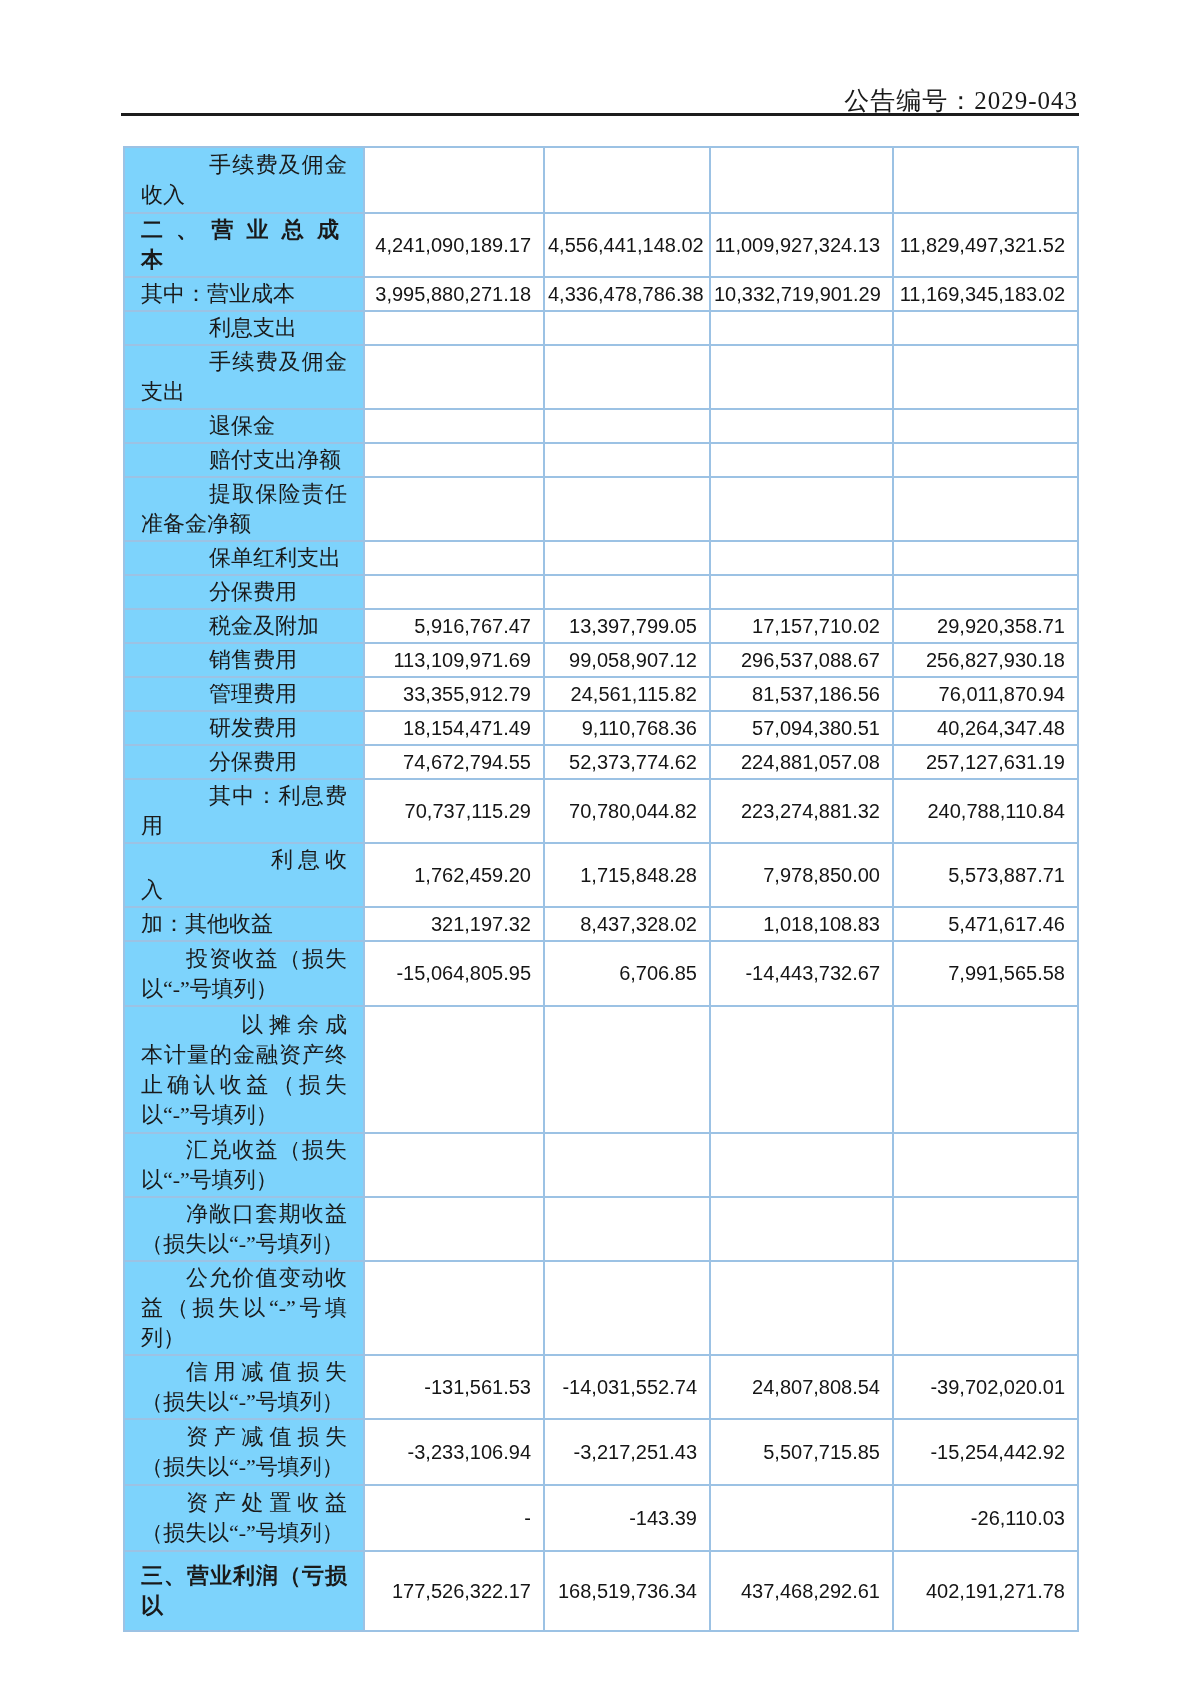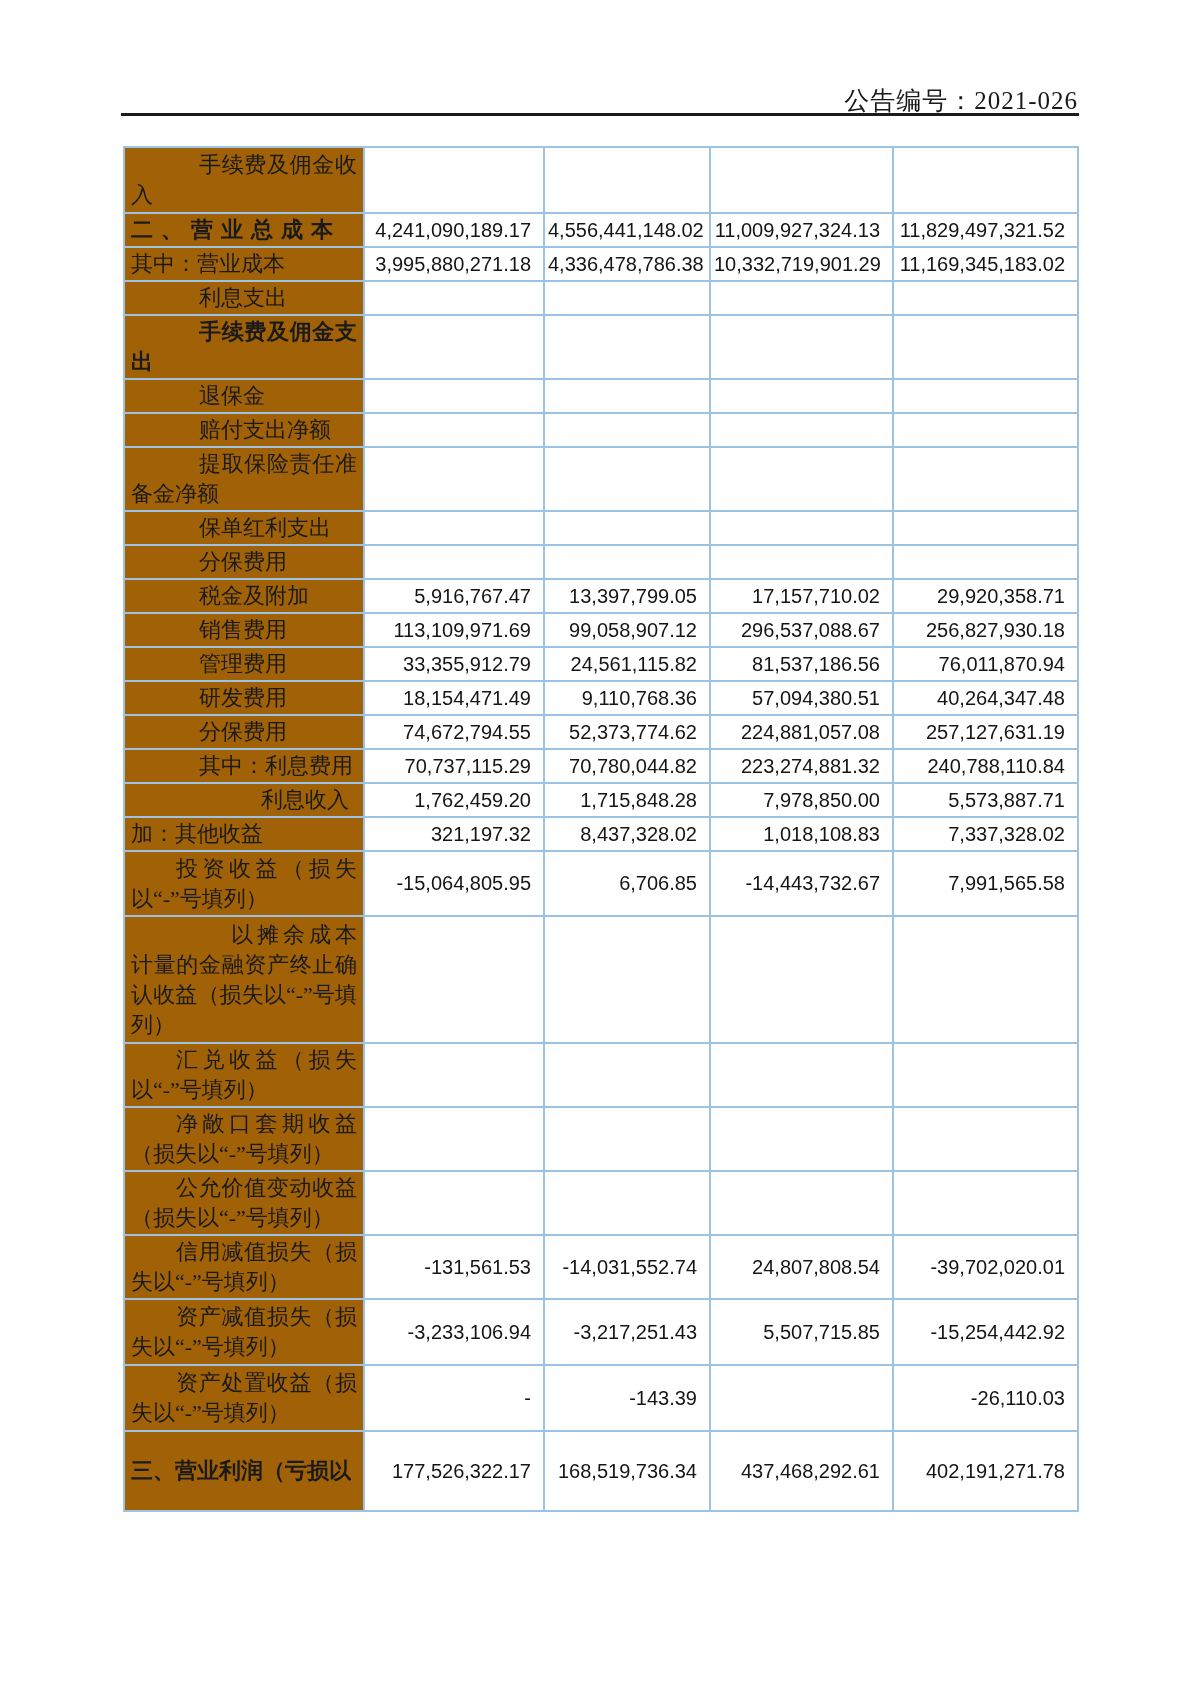--- a/index.html
+++ b/index.html
@@ -70,7 +70,7 @@
 
 <div class="page">
 
-  <div class="notice-no">公告编号：2021-026</div>
+  <div class="notice-no">公告编号：2029-043</div>
 
   <div class="header-rule"></div>
 

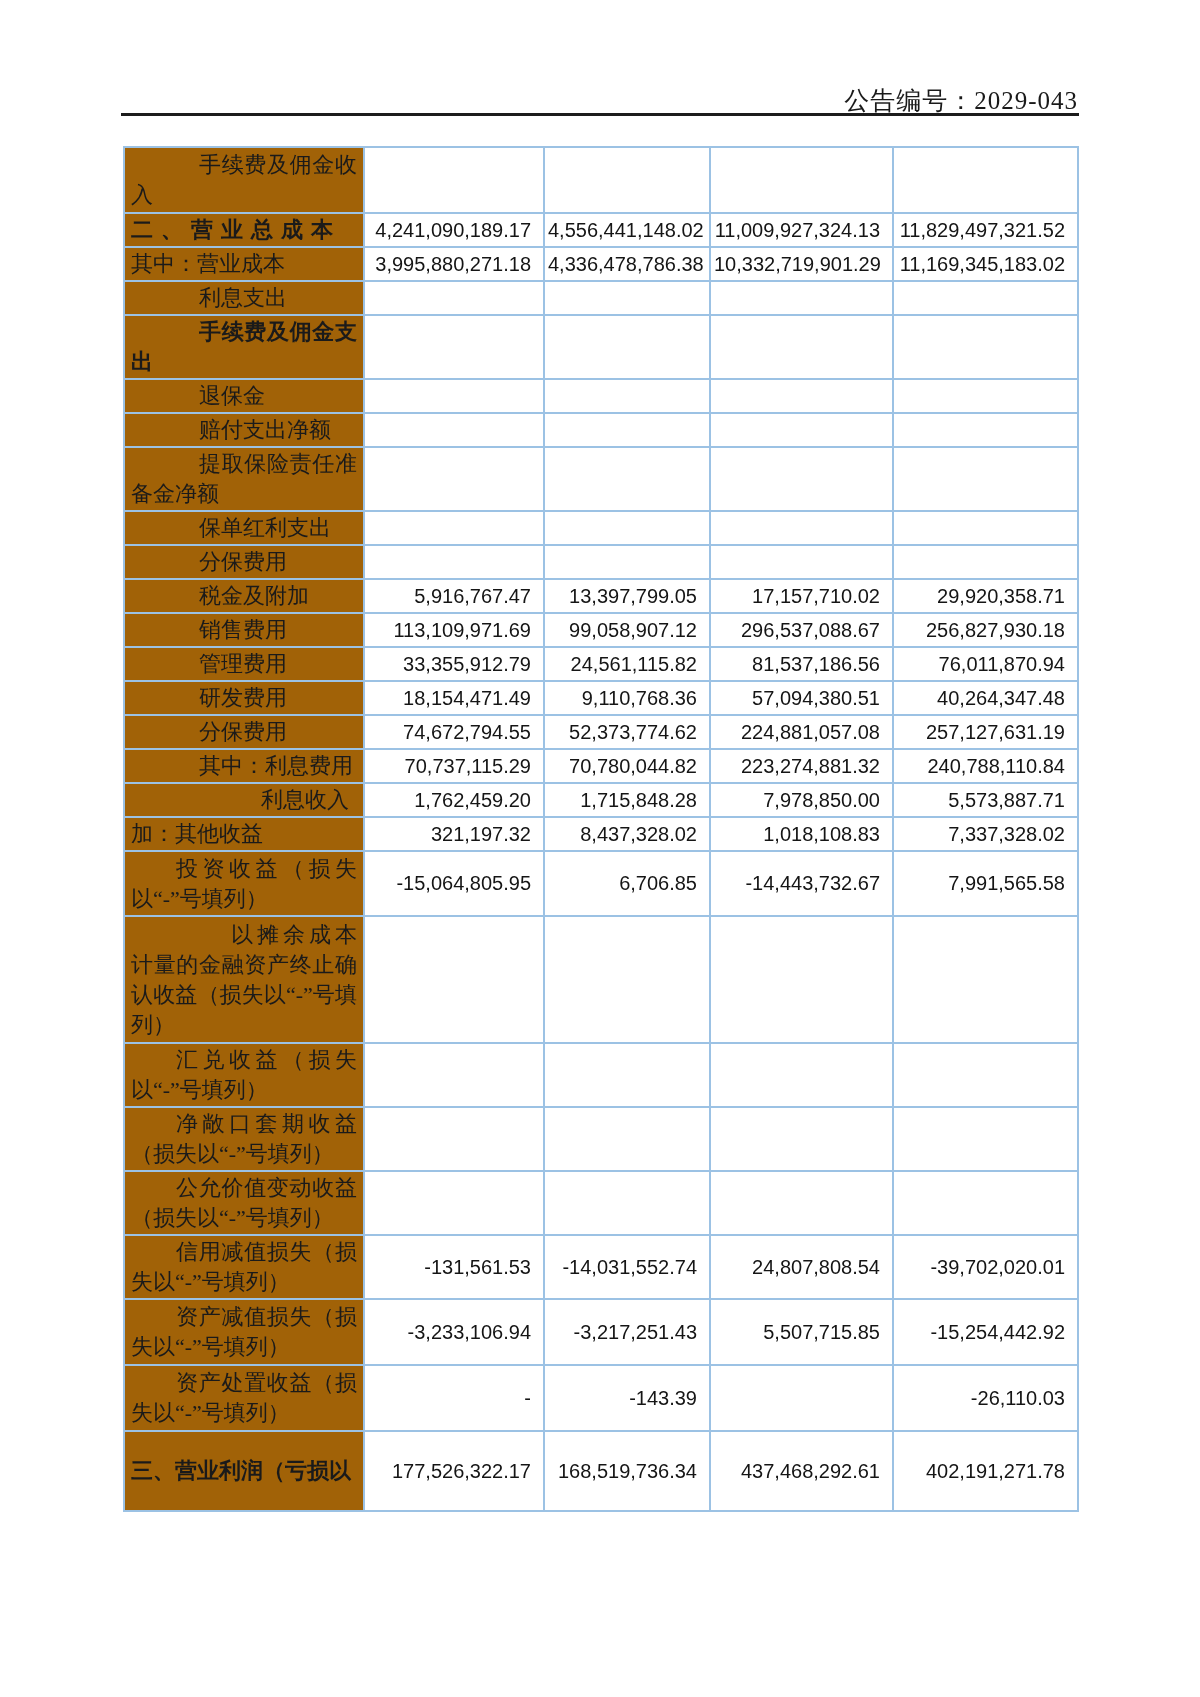--- a/index.html
+++ b/index.html
@@ -42,8 +42,8 @@
     overflow:hidden;
   }
   td.label{
-    background:#a16207;
-    padding:1px 6px;
+    background:#7dd3fc;
+    padding:1px 16px;
   }
   td.label .lt{
     font-size:22px;

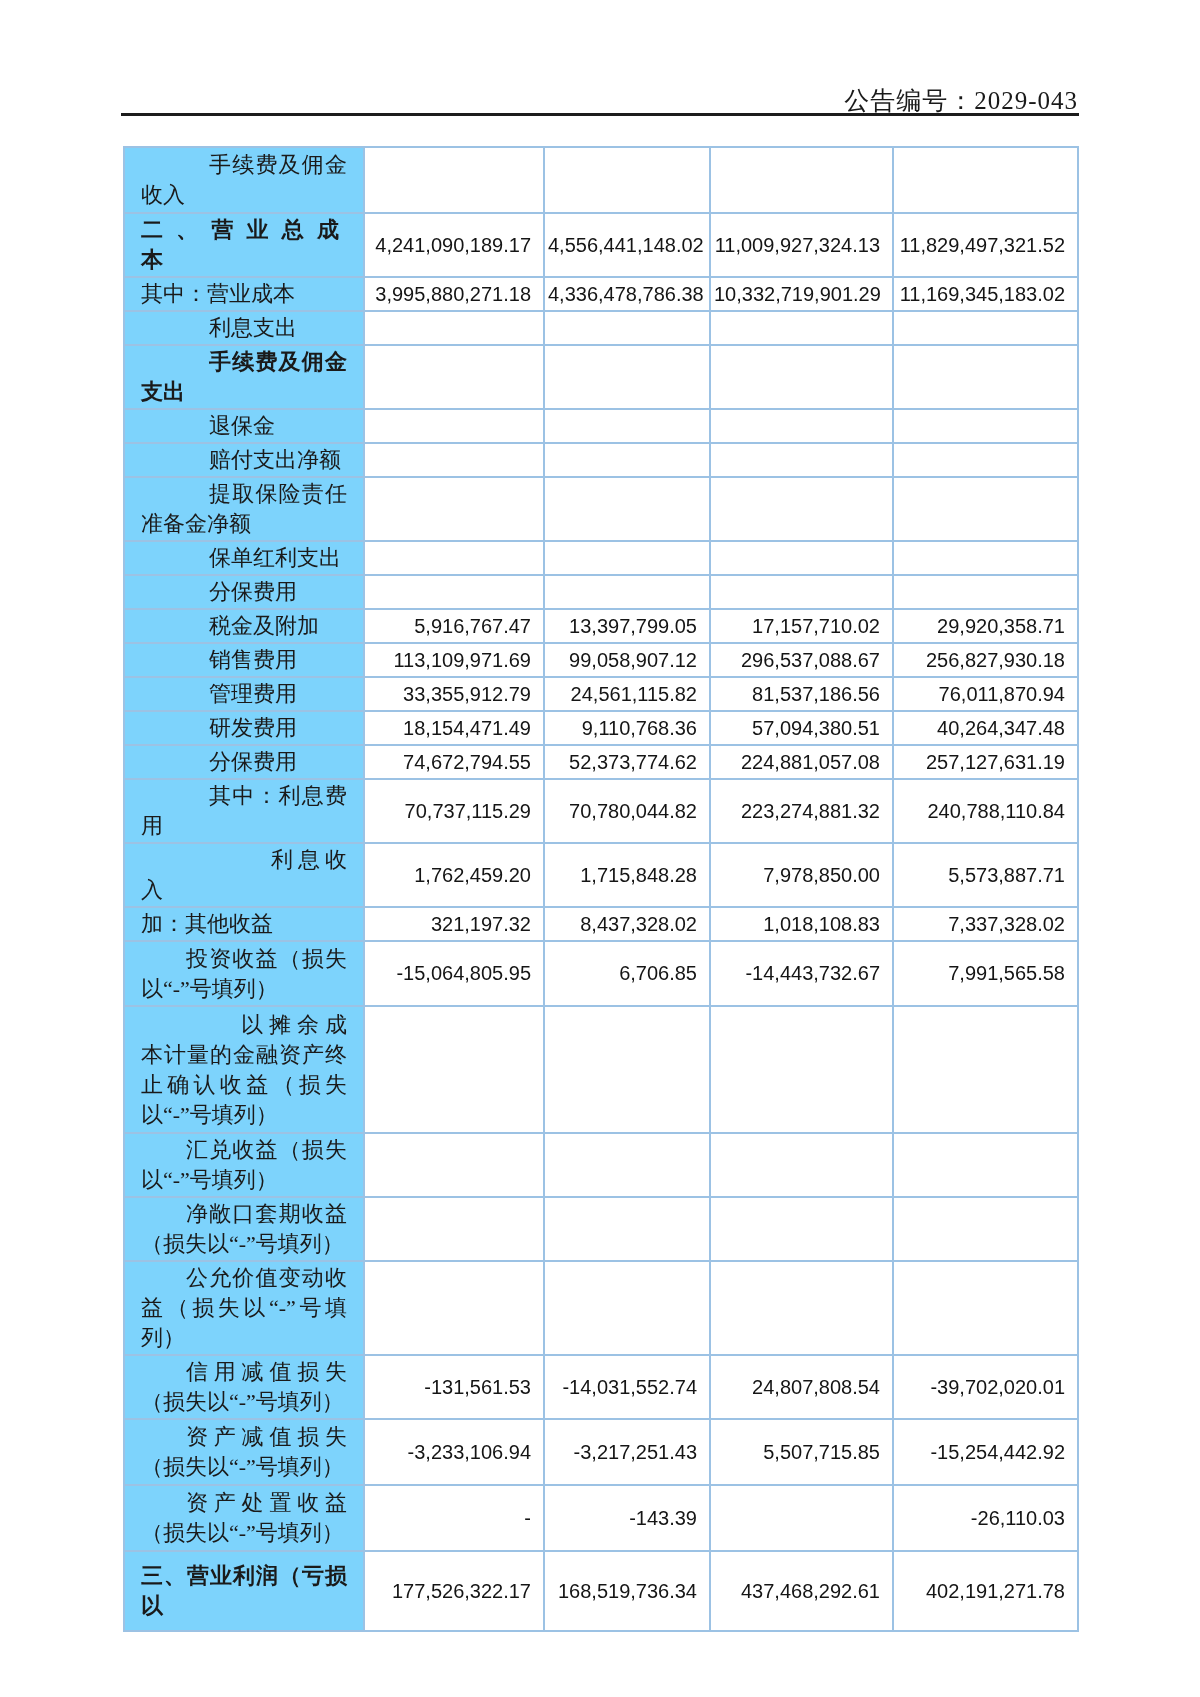--- a/index.html
+++ b/index.html
@@ -119,7 +119,7 @@
           <td class="num"></td>
           <td class="num"></td>
         </tr>
-        <tr style="height: 64px; font-weight: bold;">
+        <tr style="height: 64px;">
           <td class="label">
             <div class="lt" style="text-indent: 68px;">手续费及佣金支出</div>
           </td>

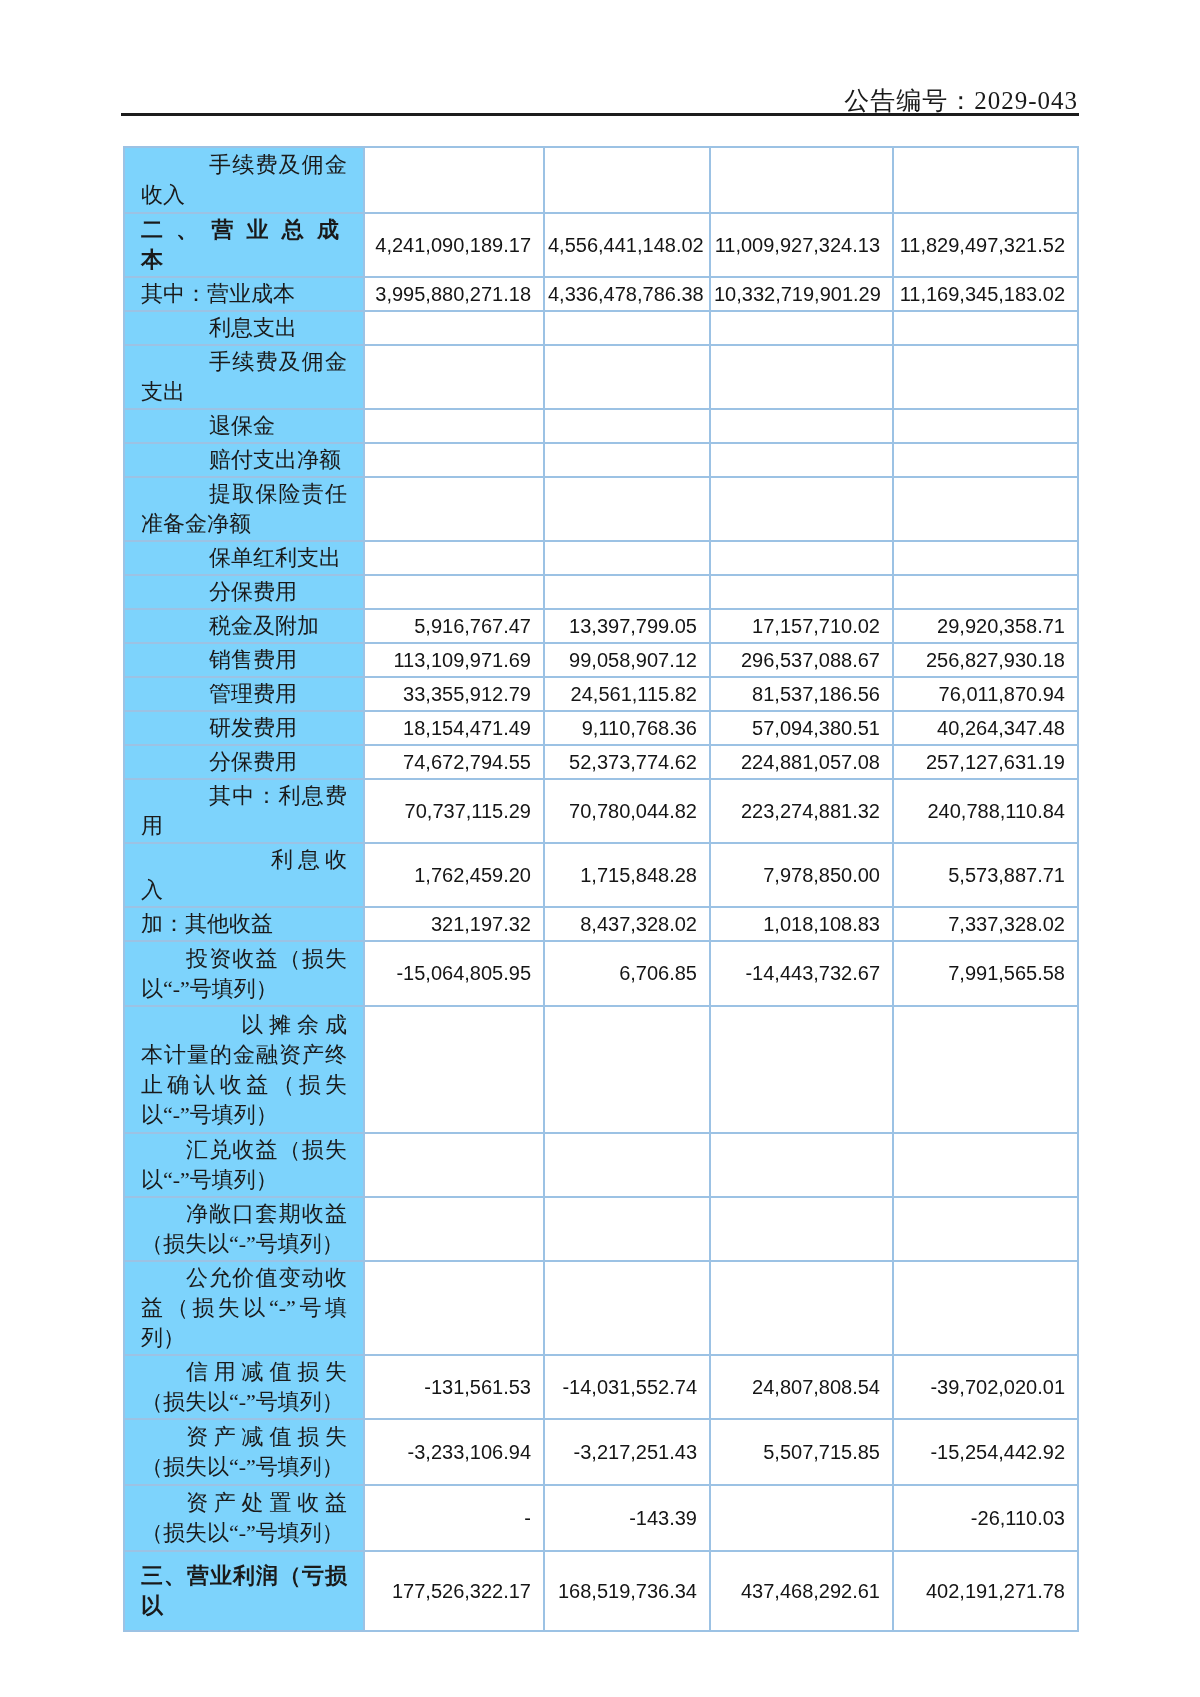--- a/index.html
+++ b/index.html
@@ -243,7 +243,7 @@
           <td class="num">321,197.32</td>
           <td class="num">8,437,328.02</td>
           <td class="num">1,018,108.83</td>
-          <td class="num">7,337,328.02</td>
+          <td class="num">5,471,617.46</td>
         </tr>
         <tr style="height: 65px;">
           <td class="label">

